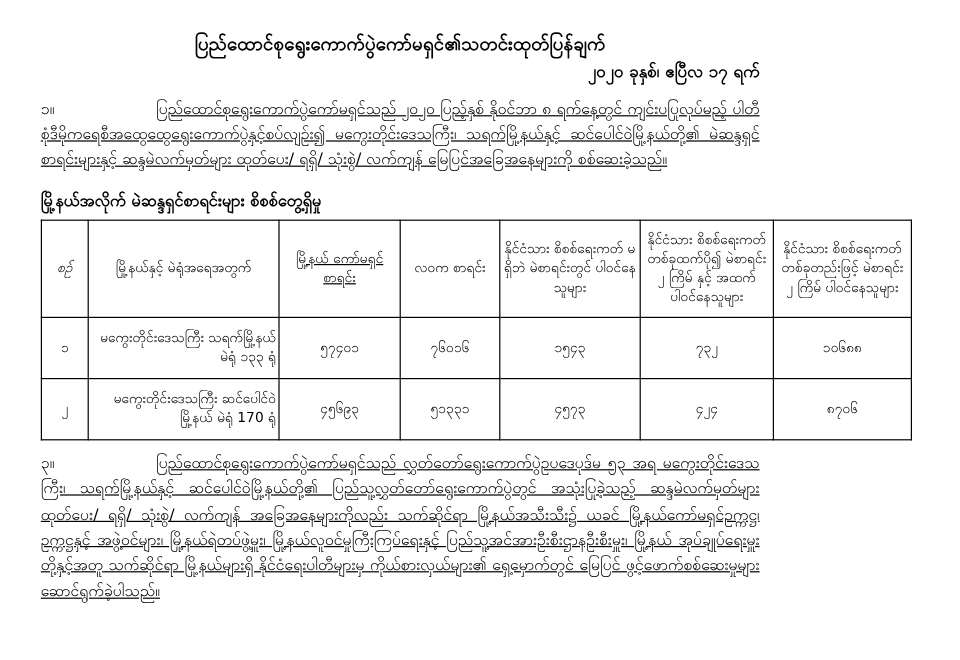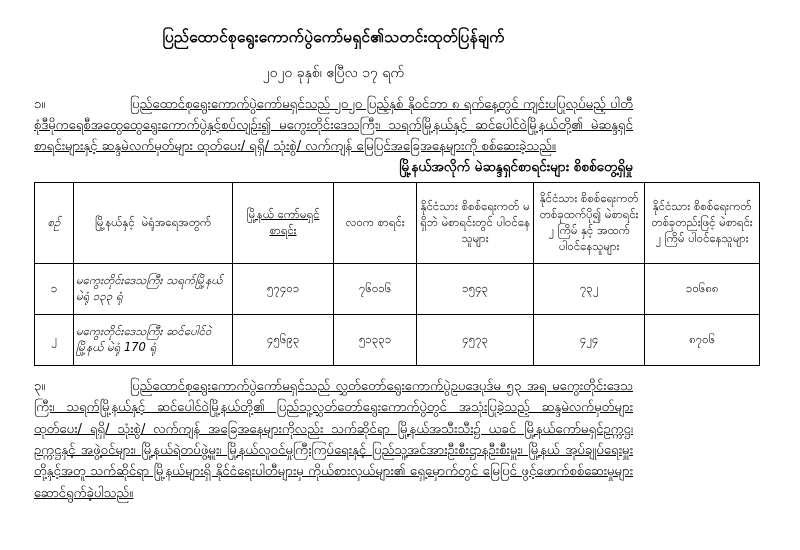--- a/index.html
+++ b/index.html
@@ -29,11 +29,11 @@
     letter-spacing: 0.2px;
   }
   .doc-subtitle {
-    text-align: center;
-    font-weight: normal;
+    text-align: right;
+    font-weight: bold;
     font-size: 14px;
     line-height: 1.6;
-    margin-top: 12px;
+    margin-top: 0;
   }
   .para {
     font-size: 13.2px;

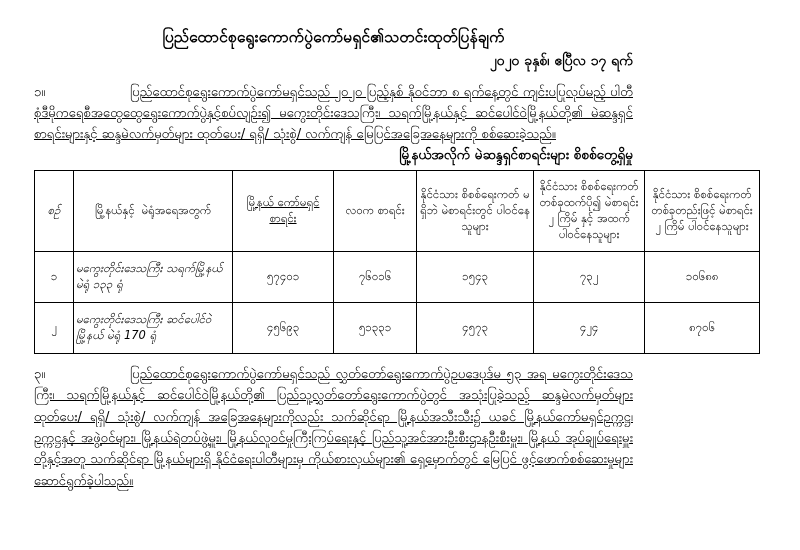--- a/index.html
+++ b/index.html
@@ -56,10 +56,10 @@
     margin-top: 6px;
   }
   .table-caption {
-    text-align: right;
+    text-align: left;
     font-weight: bold;
     font-size: 13.6px;
-    margin-top: 1px;
+    margin-top: 14px;
     margin-bottom: 4px;
   }
   table.data {

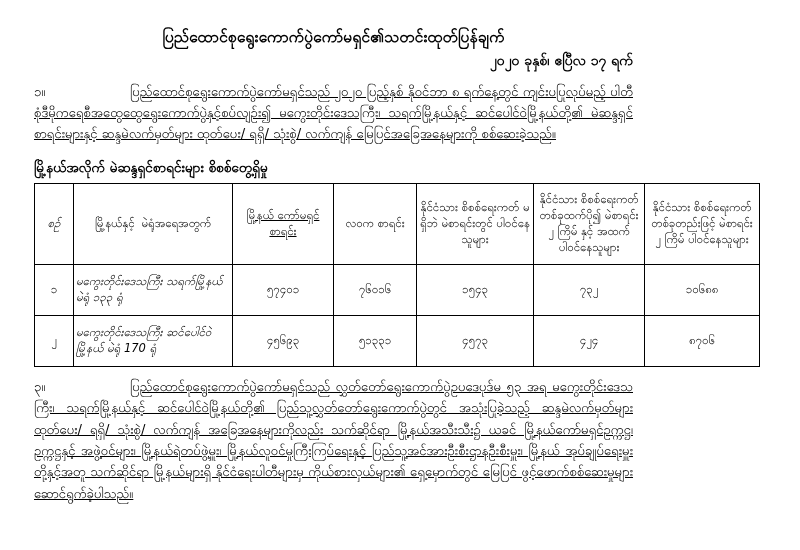--- a/index.html
+++ b/index.html
@@ -93,7 +93,7 @@
     font-style: italic;
   }
   .col-no     { width: 34px; font-style: italic; }
-  .col-name   { width: 154px; font-family: Liberation Mono, monospace; }
+  .col-name   { width: 154px; }
   .col-list   { width: 96px; text-decoration: underline; }
   .col-attend { width: 78px; }
   .col-a      { width: 112px; }

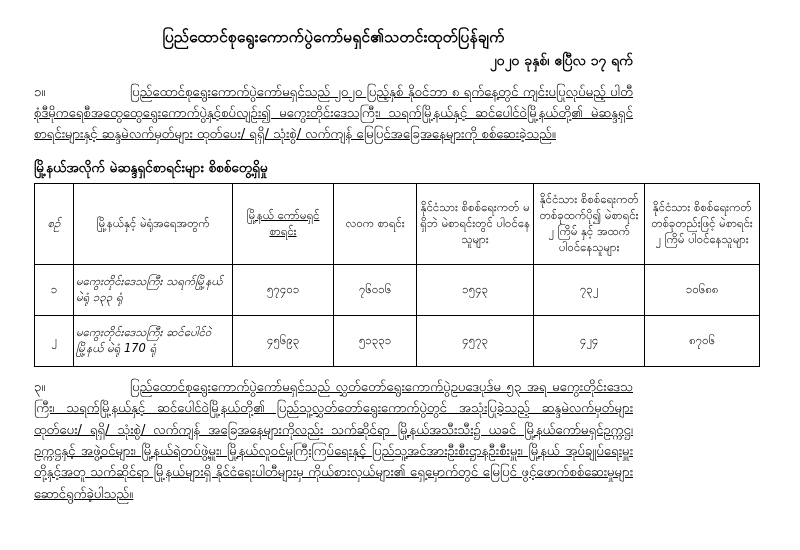--- a/index.html
+++ b/index.html
@@ -87,10 +87,9 @@
     text-align: center;
   }
   td.c-name {
-    text-align: left;
+    text-align: right;
     padding-left: 7px;
     line-height: 1.45;
-    font-style: italic;
   }
   .col-no     { width: 34px; font-style: italic; }
   .col-name   { width: 154px; }

